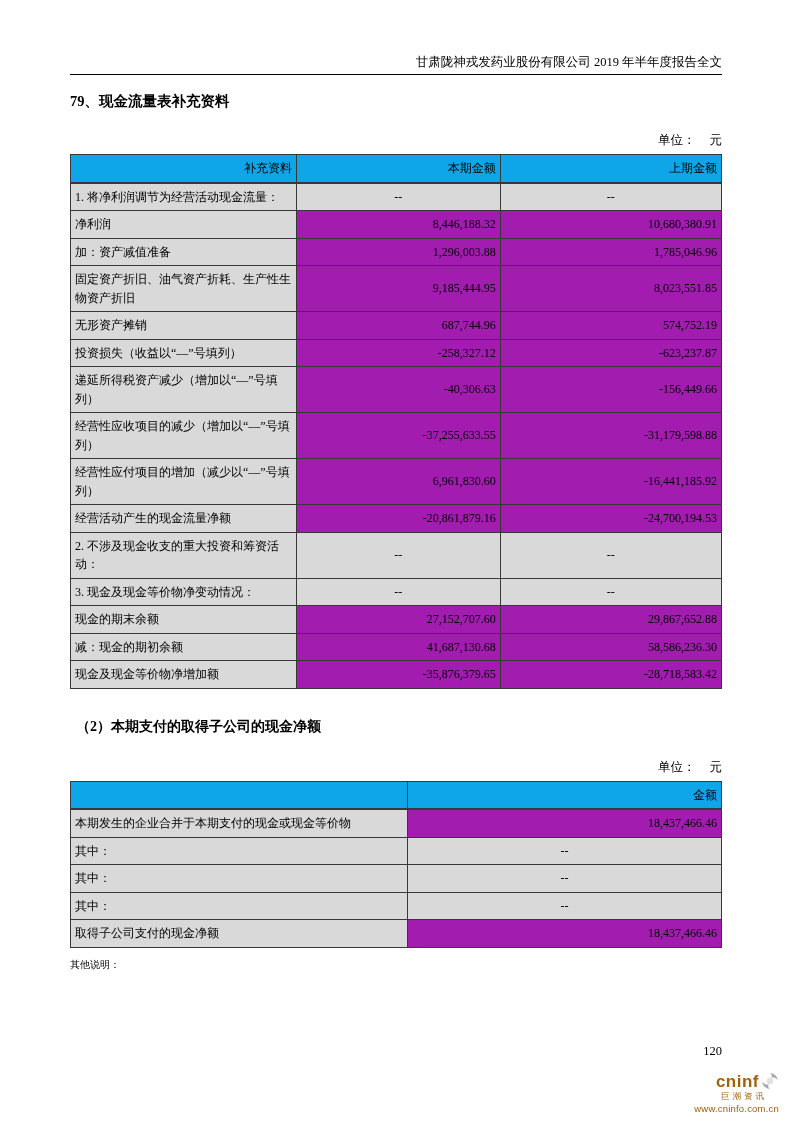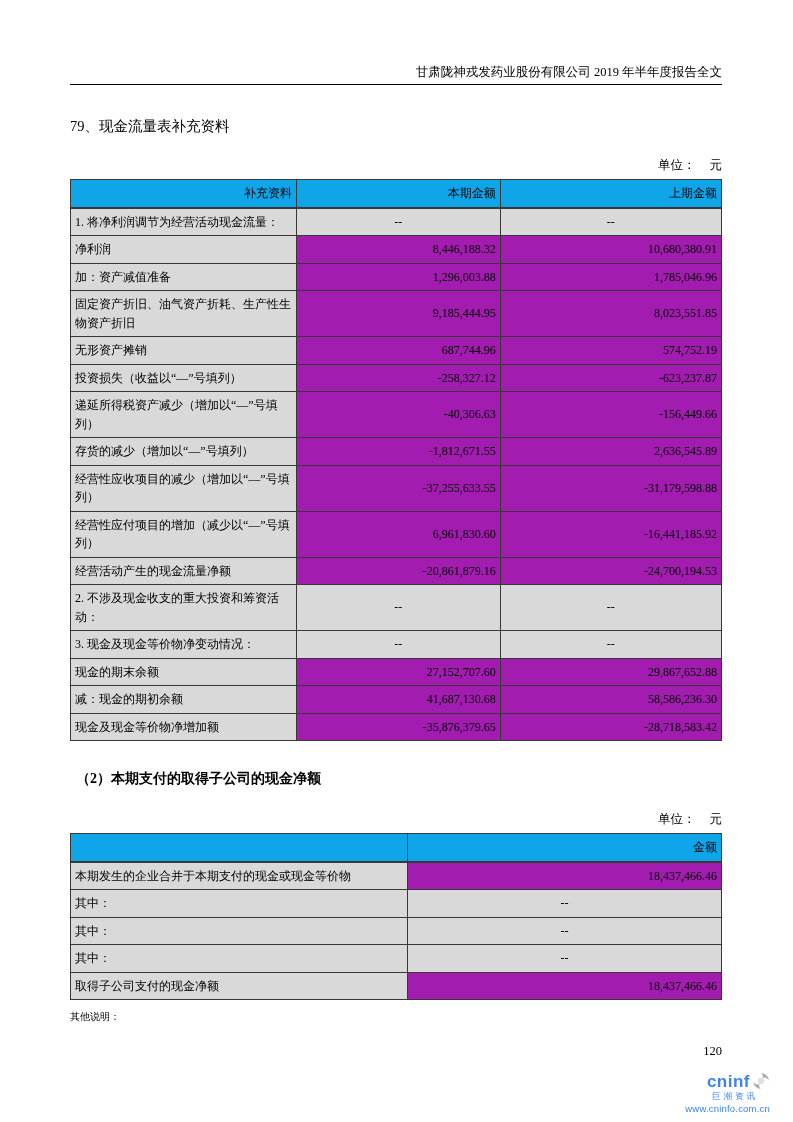--- a/index.html
+++ b/index.html
@@ -9,7 +9,7 @@
     position:relative;
     width:793px; height:1122px;
     background:#fff;
-    padding:10px 71px 0 70px;
+    padding:0 71px 0 70px;
     overflow:hidden;
   }
   .doc-header {

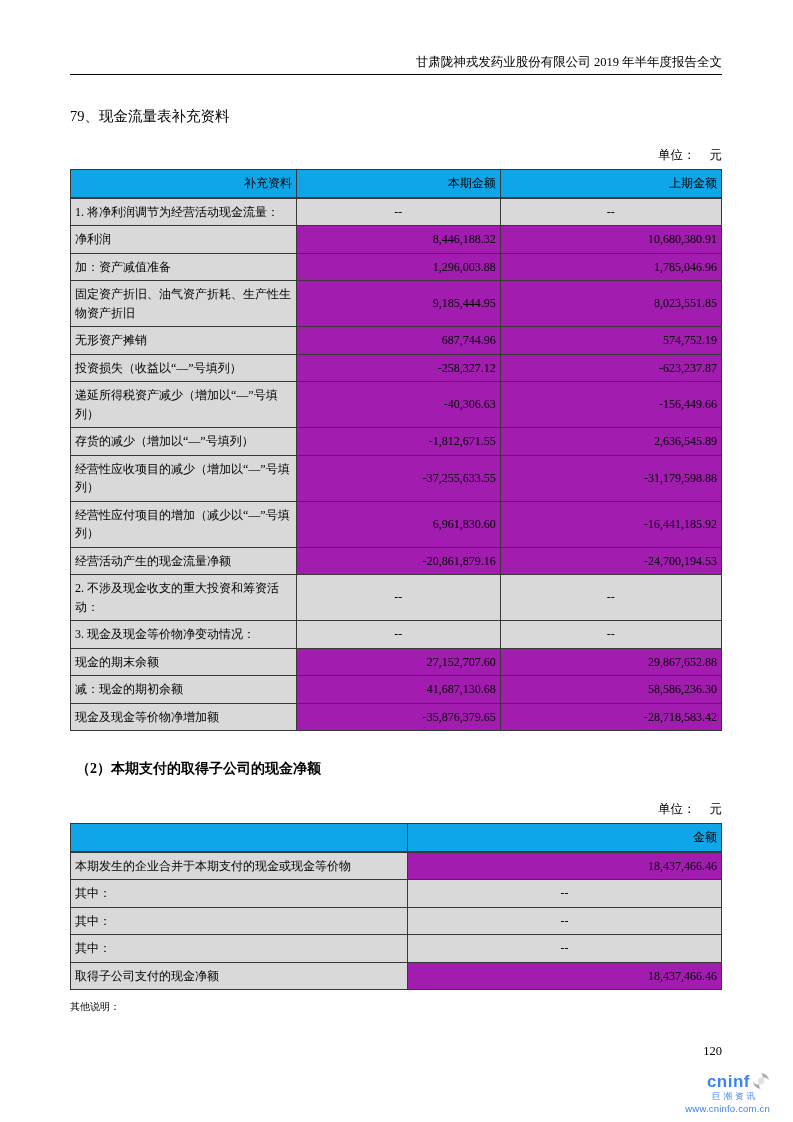--- a/index.html
+++ b/index.html
@@ -21,9 +21,9 @@
     border-bottom:1.5px solid #000;
   }
   .h-level1 {
-    margin-top:32px;
+    margin-top:17px;
     font-size:14.5px;
-    font-weight:normal;
+    font-weight:bold;
   }
   .h-level2 {
     margin-top:29px;

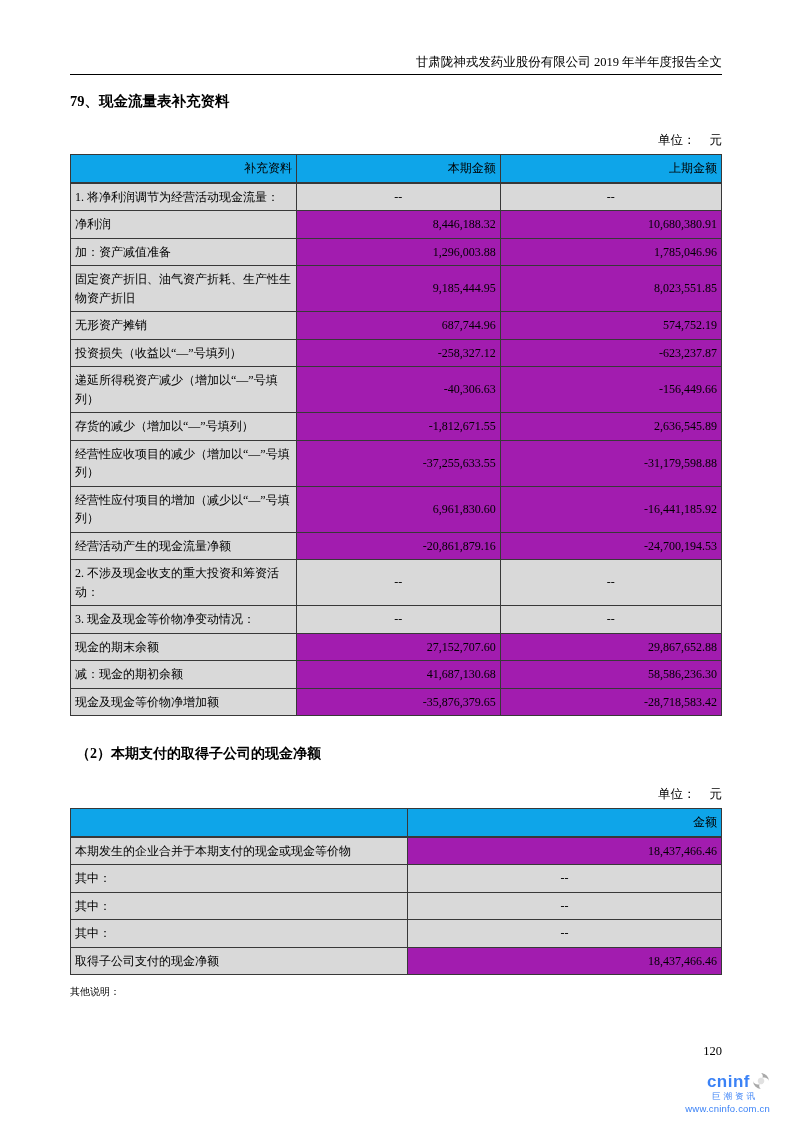--- a/index.html
+++ b/index.html
@@ -175,11 +175,6 @@
           <td class="num-cell">-156,449.66</td>
         </tr>
         <tr>
-          <td class="label-cell">存货的减少（增加以“—”号填列）</td>
-          <td class="num-cell">-1,812,671.55</td>
-          <td class="num-cell">2,636,545.89</td>
-        </tr>
-        <tr>
           <td class="label-cell">经营性应收项目的减少（增加以“—”号填列）</td>
           <td class="num-cell">-37,255,633.55</td>
           <td class="num-cell">-31,179,598.88</td>

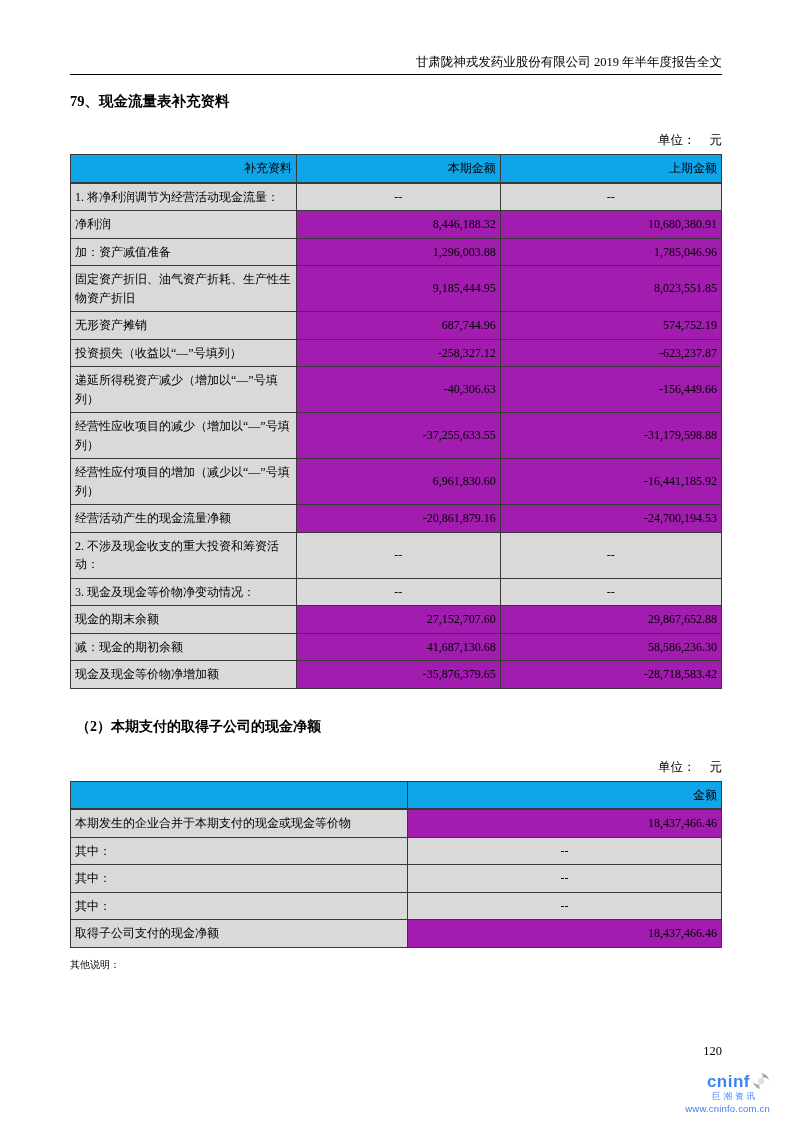--- a/index.html
+++ b/index.html
@@ -84,10 +84,10 @@
   }
   .cninfo-logo {
     position:absolute;
-    right:23px;
+    right:14px;
     bottom:9px;
     text-align:right;
-    color:#3b82f6;
+    color:#a16207;
     font-family:"Liberation Sans","DejaVu Sans",sans-serif;
     line-height:1;
   }

